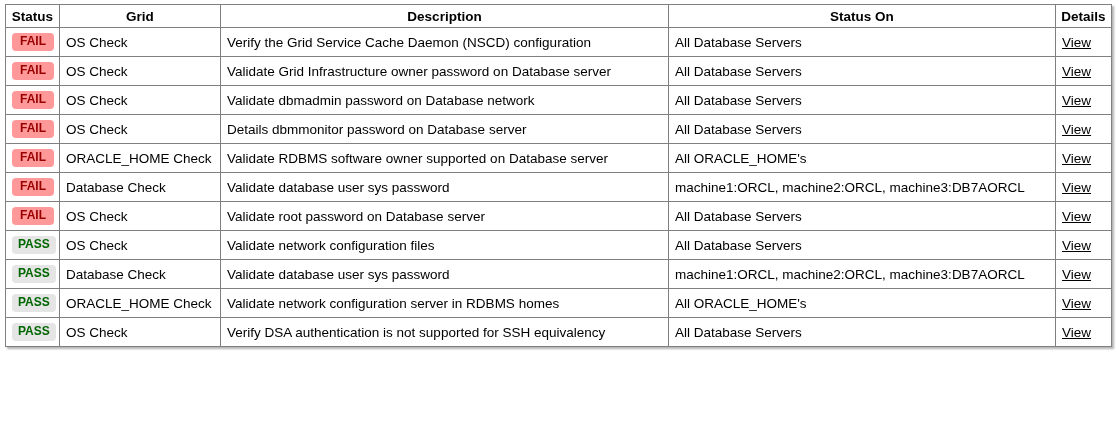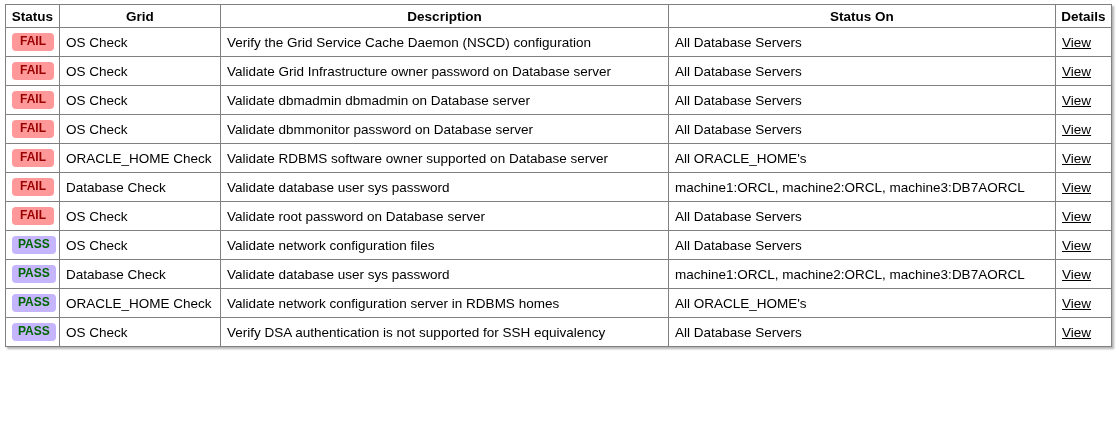--- a/index.html
+++ b/index.html
@@ -125,7 +125,7 @@
         <span class="badge badge-fail">FAIL</span>
       </td>
       <td>OS Check</td>
-      <td>Validate dbmadmin dbmadmin on Database server</td>
+      <td>Validate dbmadmin password on Database network</td>
       <td>All Database Servers</td>
       <td>
         <a class="view-link" href="#">View</a>

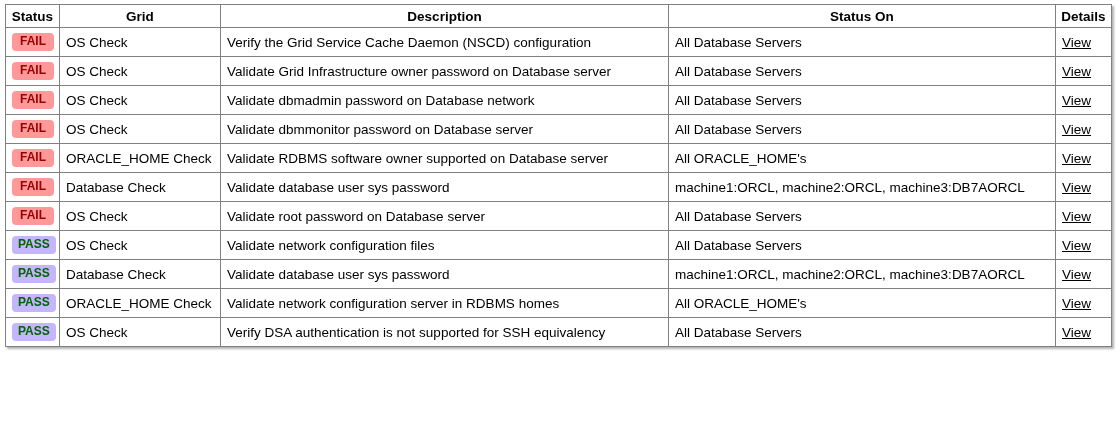--- a/index.html
+++ b/index.html
@@ -137,7 +137,7 @@
         <span class="badge badge-fail">FAIL</span>
       </td>
       <td>OS Check</td>
-      <td>Validate dbmmonitor password on Database server</td>
+      <td>Details dbmmonitor password on Database server</td>
       <td>All Database Servers</td>
       <td>
         <a class="view-link" href="#">View</a>

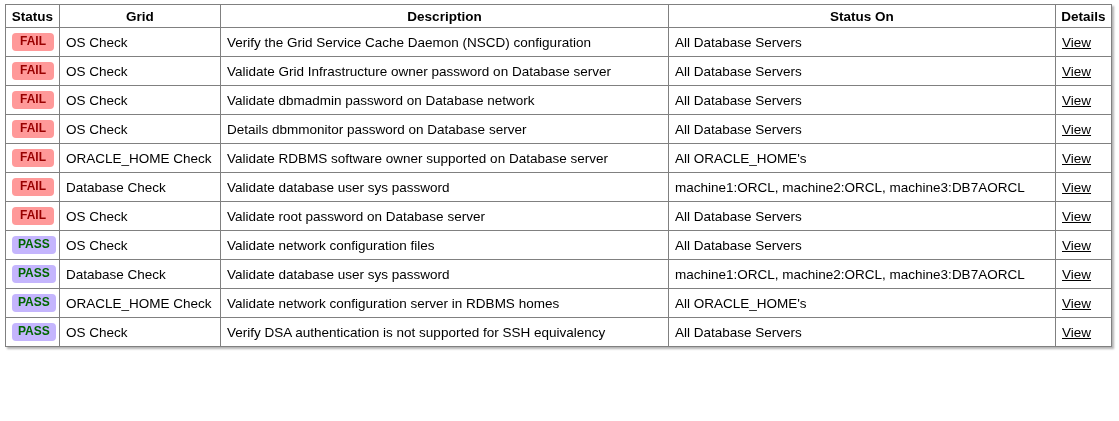--- a/index.html
+++ b/index.html
@@ -66,7 +66,7 @@
   }
   .badge-fail { background: #ff9999; color: #990000; }
   .badge-warn { background: #ffffbb; color: #7c7c00; }
-  .badge-pass { background: #c4b5fd; color: #006600; }
+  .badge-pass { background: #e5e5e5; color: #006600; }
   a.view-link {
     color: #000000;
     cursor: pointer;

